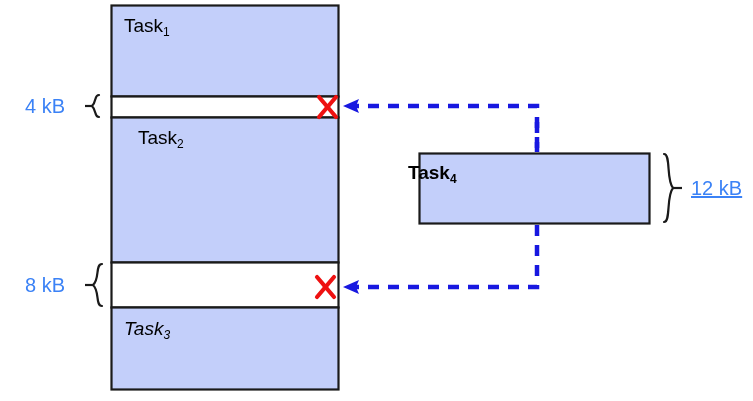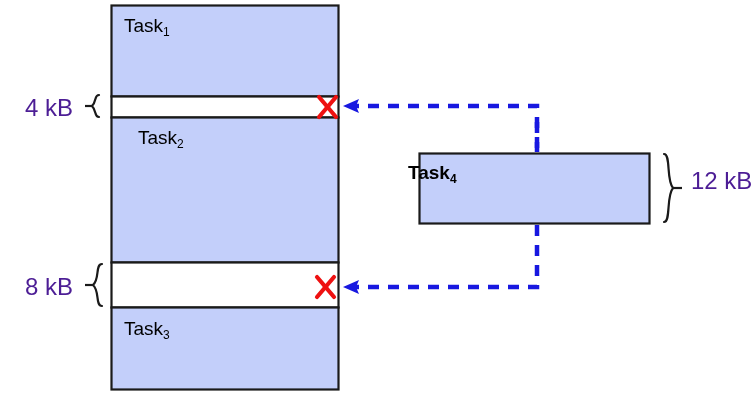--- a/index.html
+++ b/index.html
@@ -43,8 +43,8 @@
     top: 4px;
   }
   .size-label {
-    font-size: 24px;
-    color: #4c1d95;
+    font-size: 20px;
+    color: #3b82f6;
   }
 </style>
 </head>

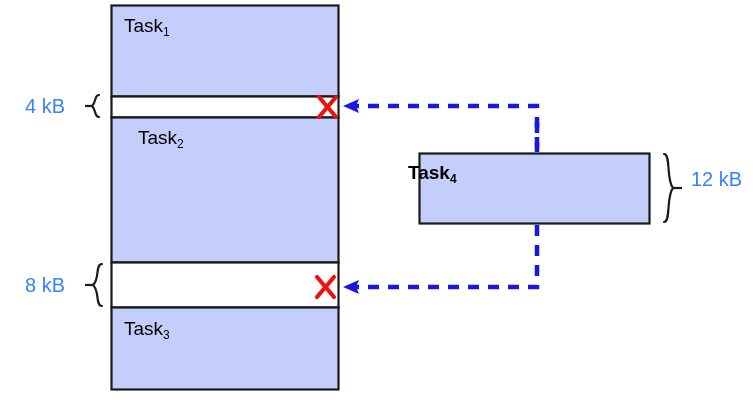--- a/index.html
+++ b/index.html
@@ -126,7 +126,7 @@
 
   <div class="lbl size-label" style="left:18px; top:275px;text-align:right;">8 kB</div>
 
-  <div class="lbl size-label" style="left:684px; top:169px;">12 kB</div>
+  <div class="lbl size-label" style="left:684px; top:178px;text-decoration:underline;">12 kB</div>
 
 </div>
 

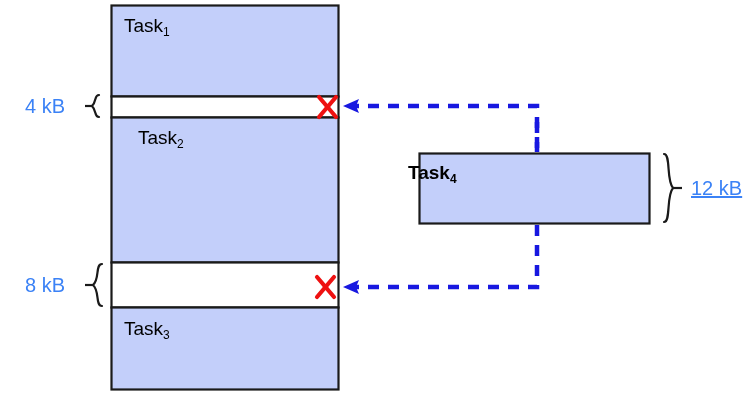--- a/index.html
+++ b/index.html
@@ -114,7 +114,7 @@
     <span>Task</span><sub>2</sub>
   </div>
 
-  <div class="lbl task-label" style="left:117px; top:319px;">
+  <div class="lbl task-label" style="left:117px; top:319px;font-style:italic;">
     <span>Task</span><sub>3</sub>
   </div>
 

